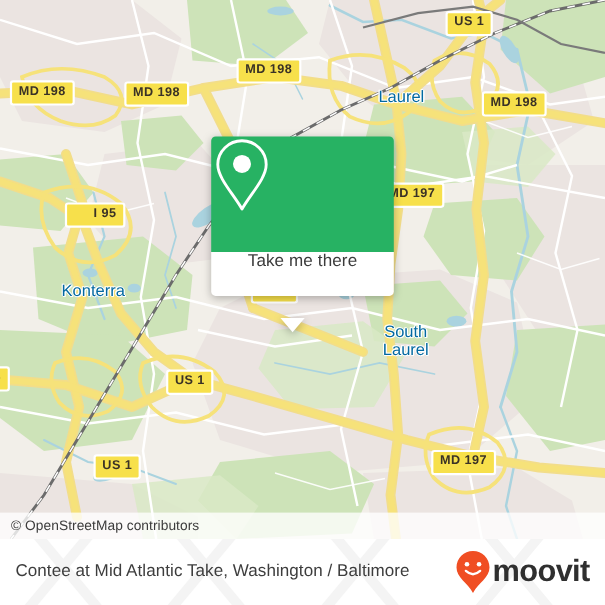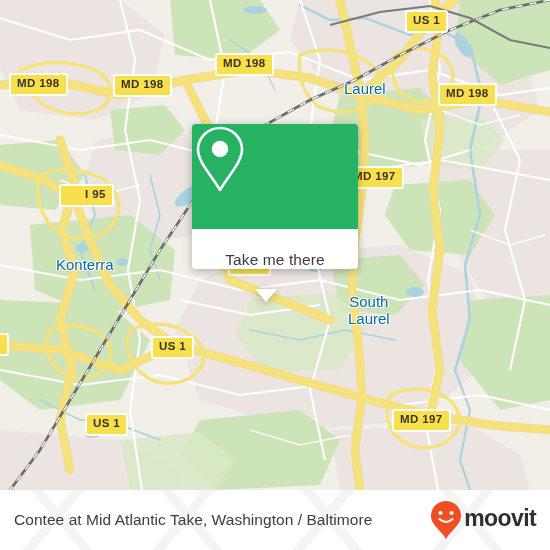--- a/index.html
+++ b/index.html
@@ -58,7 +58,7 @@
   .callout-foot{
     background:#ffffff;height:40px;
     border-radius:0 0 4px 4px;
-    display:flex;align-items:flex-end;justify-content:center;
+    display:flex;align-items:flex-start;justify-content:center;
   }
   .callout-foot span{
     color:#3b3b3b;font-size:15.5px;letter-spacing:.1px;

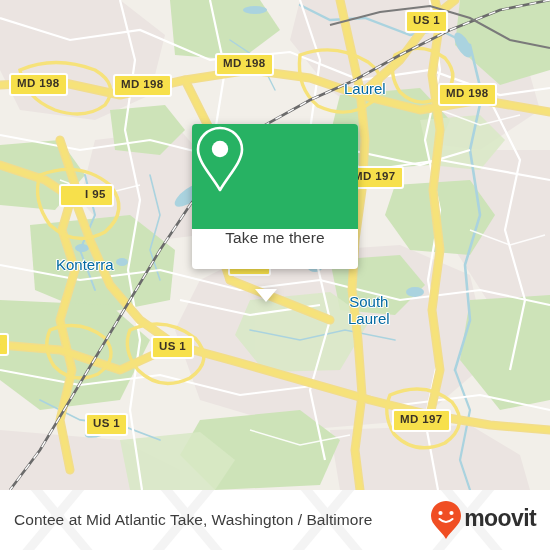--- a/index.html
+++ b/index.html
@@ -261,6 +261,9 @@
       <div class="callout-tail"></div>
     </div>
 
+    <div class="attribution">
+      <span>© OpenStreetMap contributors</span>
+    </div>
   </div>
 
   <div class="footer">

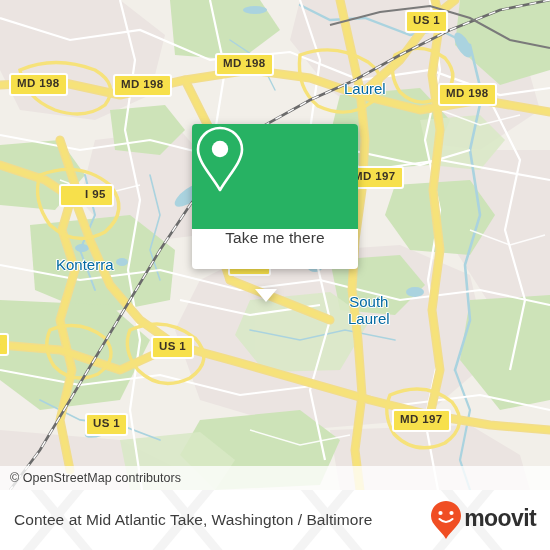--- a/index.html
+++ b/index.html
@@ -96,7 +96,7 @@
   }
   .logo{display:flex;align-items:center;gap:2px;}
   .logo-word{
-    color:#2f2f2f;font-size:23px;font-weight:bold;letter-spacing:-.6px;
+    color:#2f2f2f;font-size:28px;font-weight:bold;letter-spacing:-.6px;
     line-height:1;padding-bottom:3px;text-align:right;
   }
 </style>

